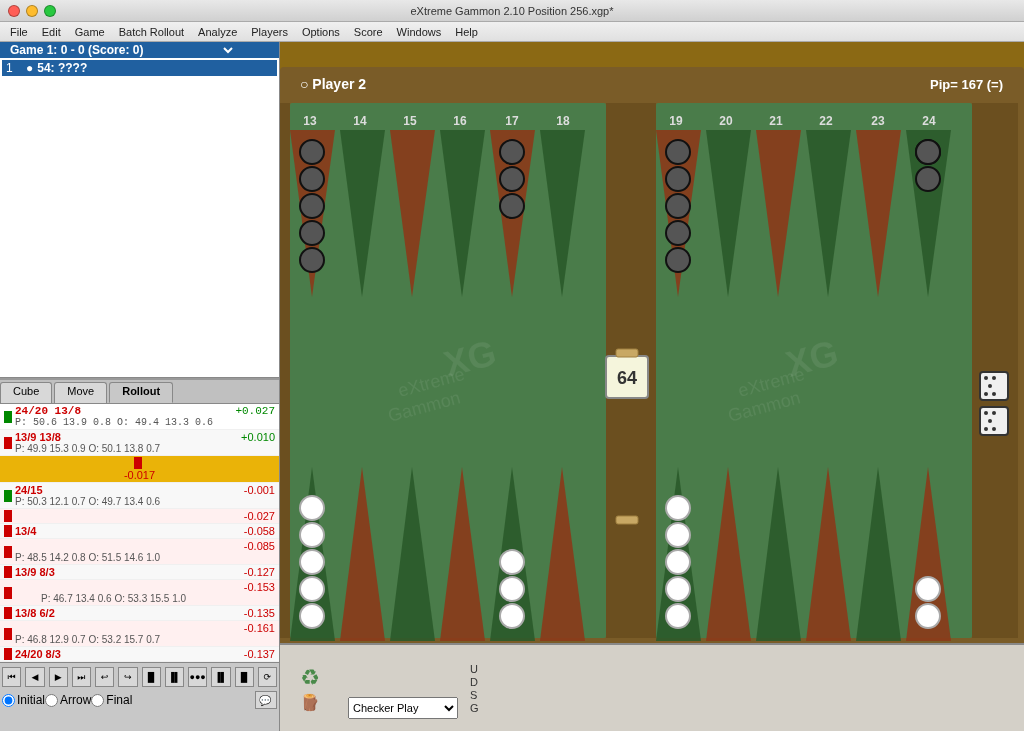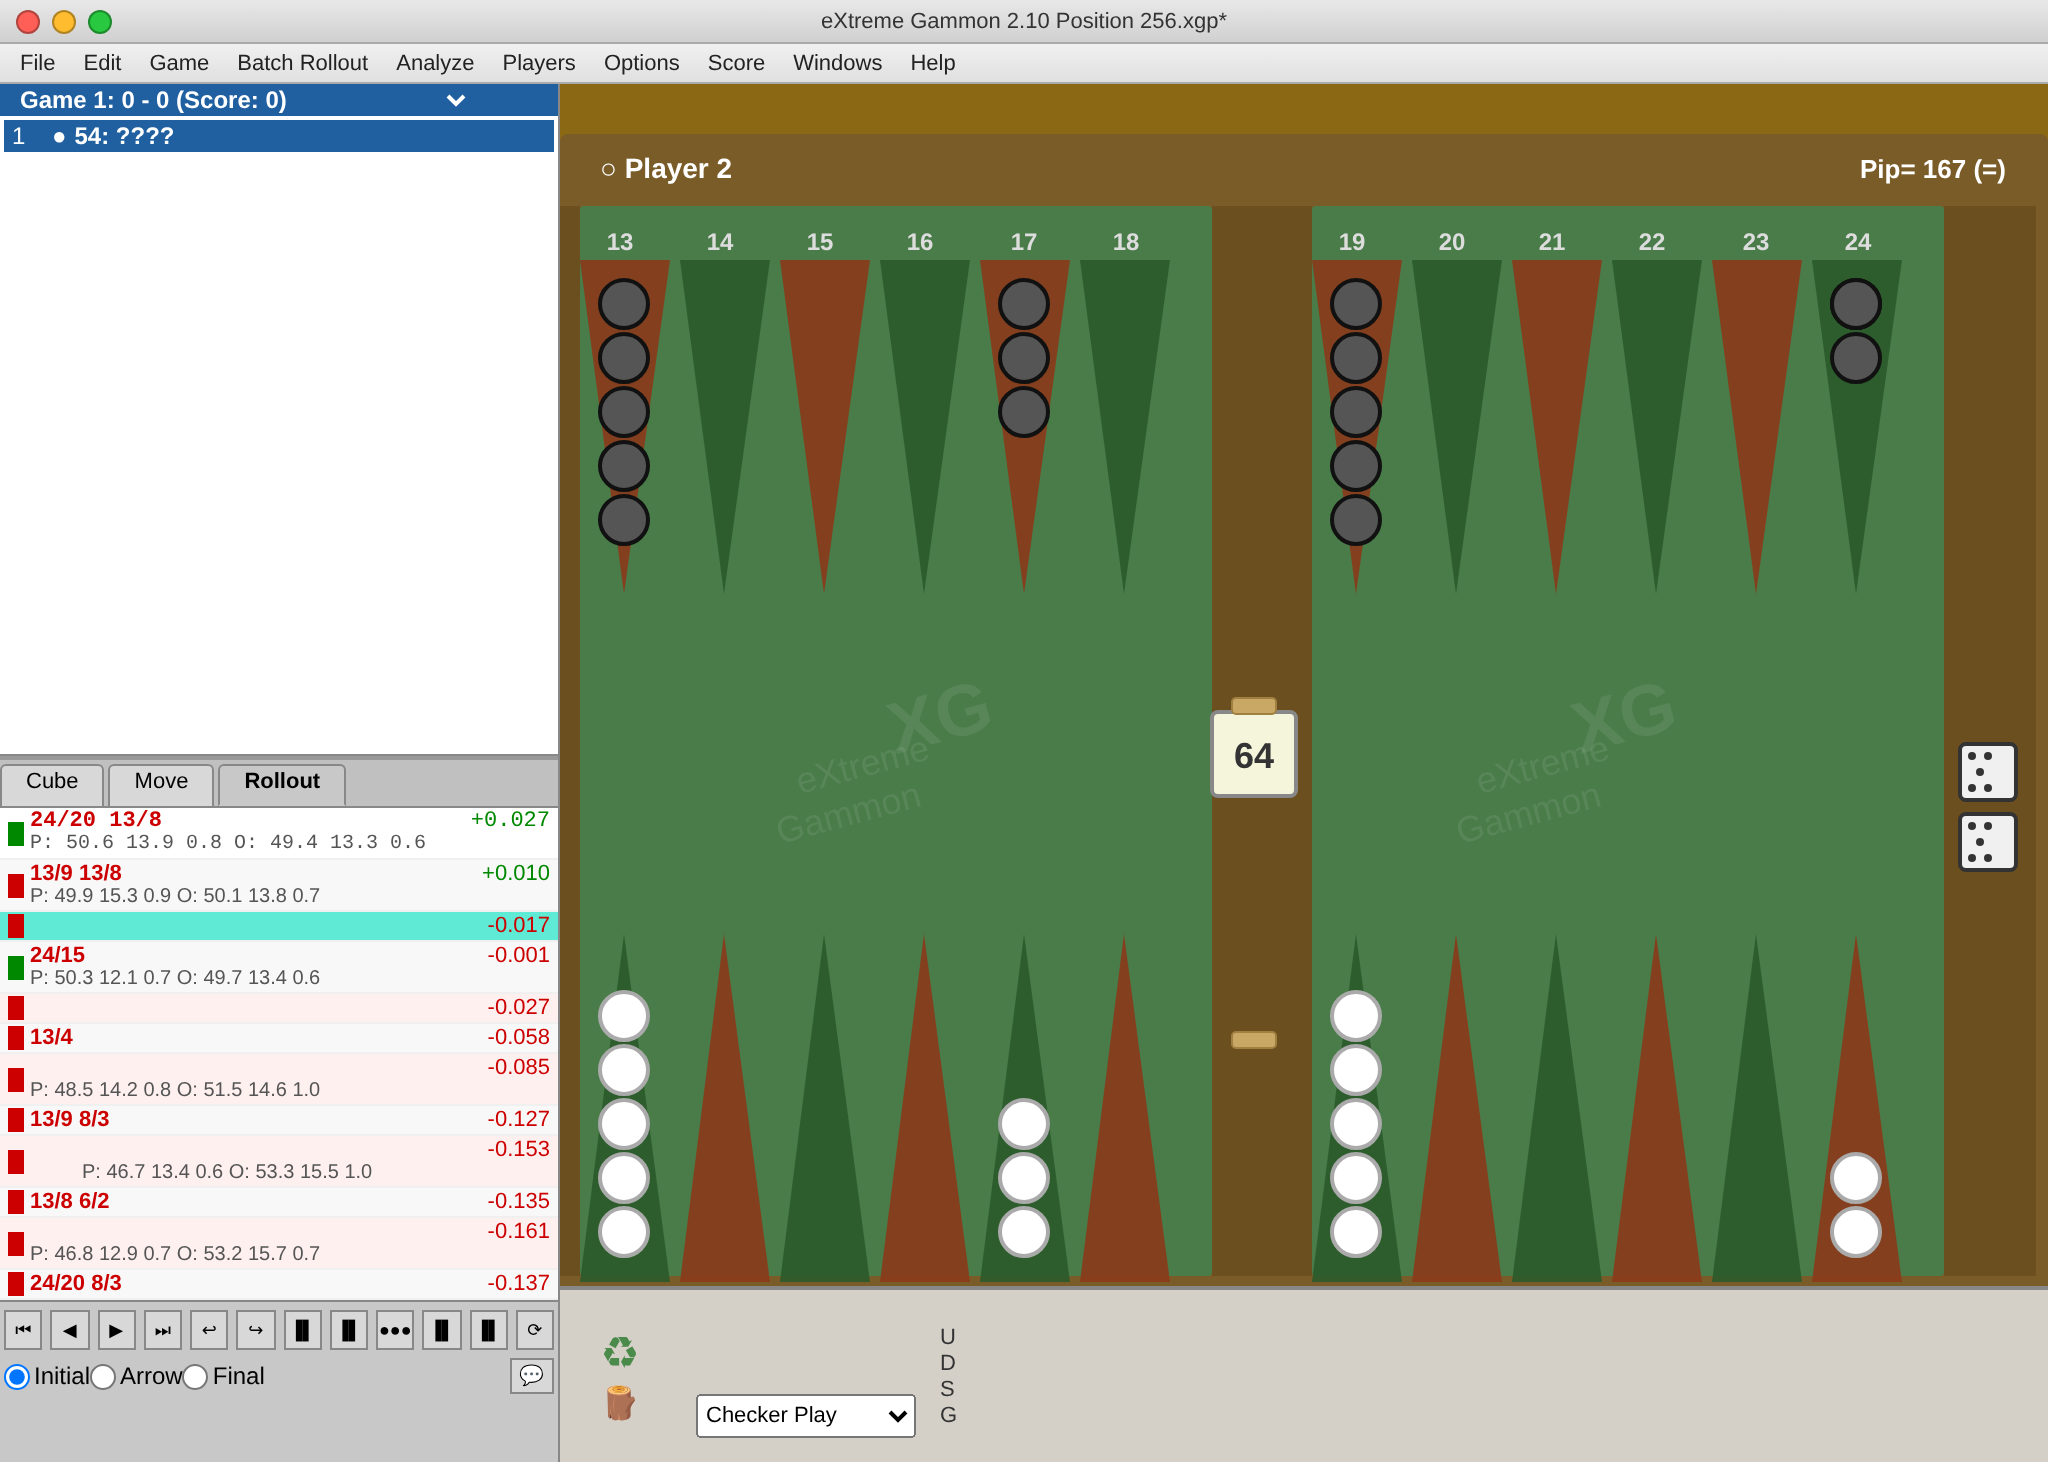--- a/index.html
+++ b/index.html
@@ -167,7 +167,7 @@
           </div>
         </div>
 
-        <div class="summary-row" style="background:#5eead4;">
+        <div class="summary-row" style="background:#eab308;flex-direction:column;">
           <div style="width:8px;height:12px;background:#cc0000;margin-right:3px;flex-shrink:0;"></div>
           <div style="display:flex;flex-direction:column;flex:1;">
             <div style="display:flex;justify-content:space-between;">

